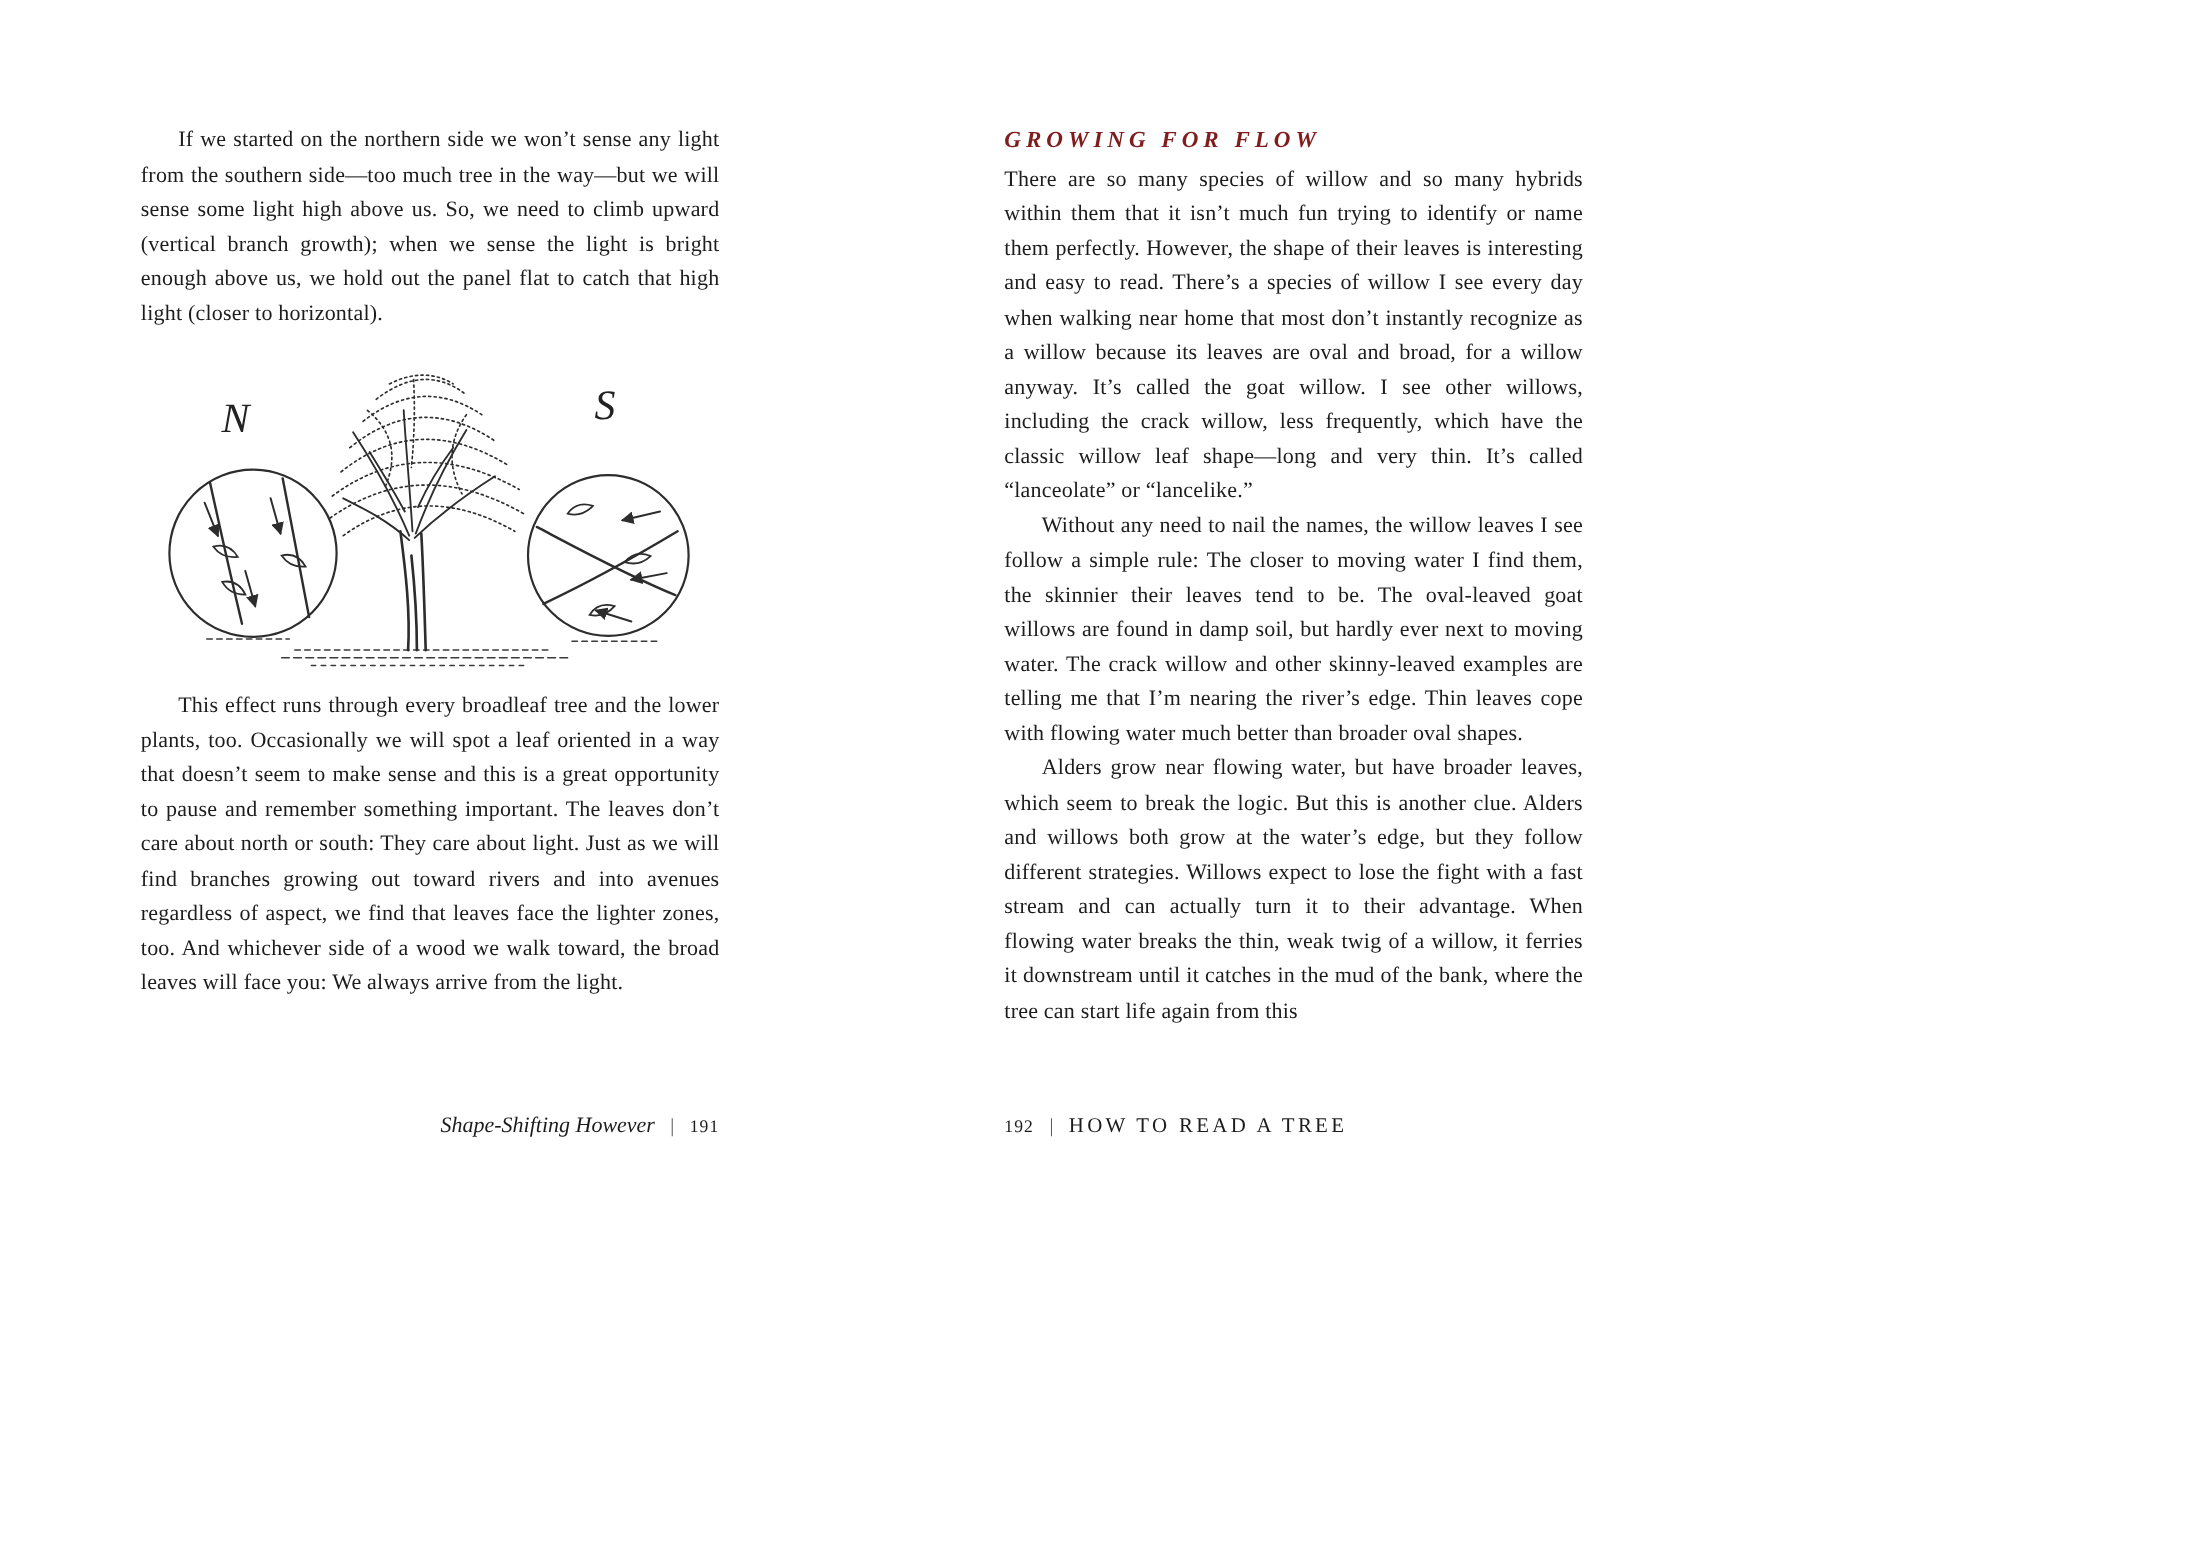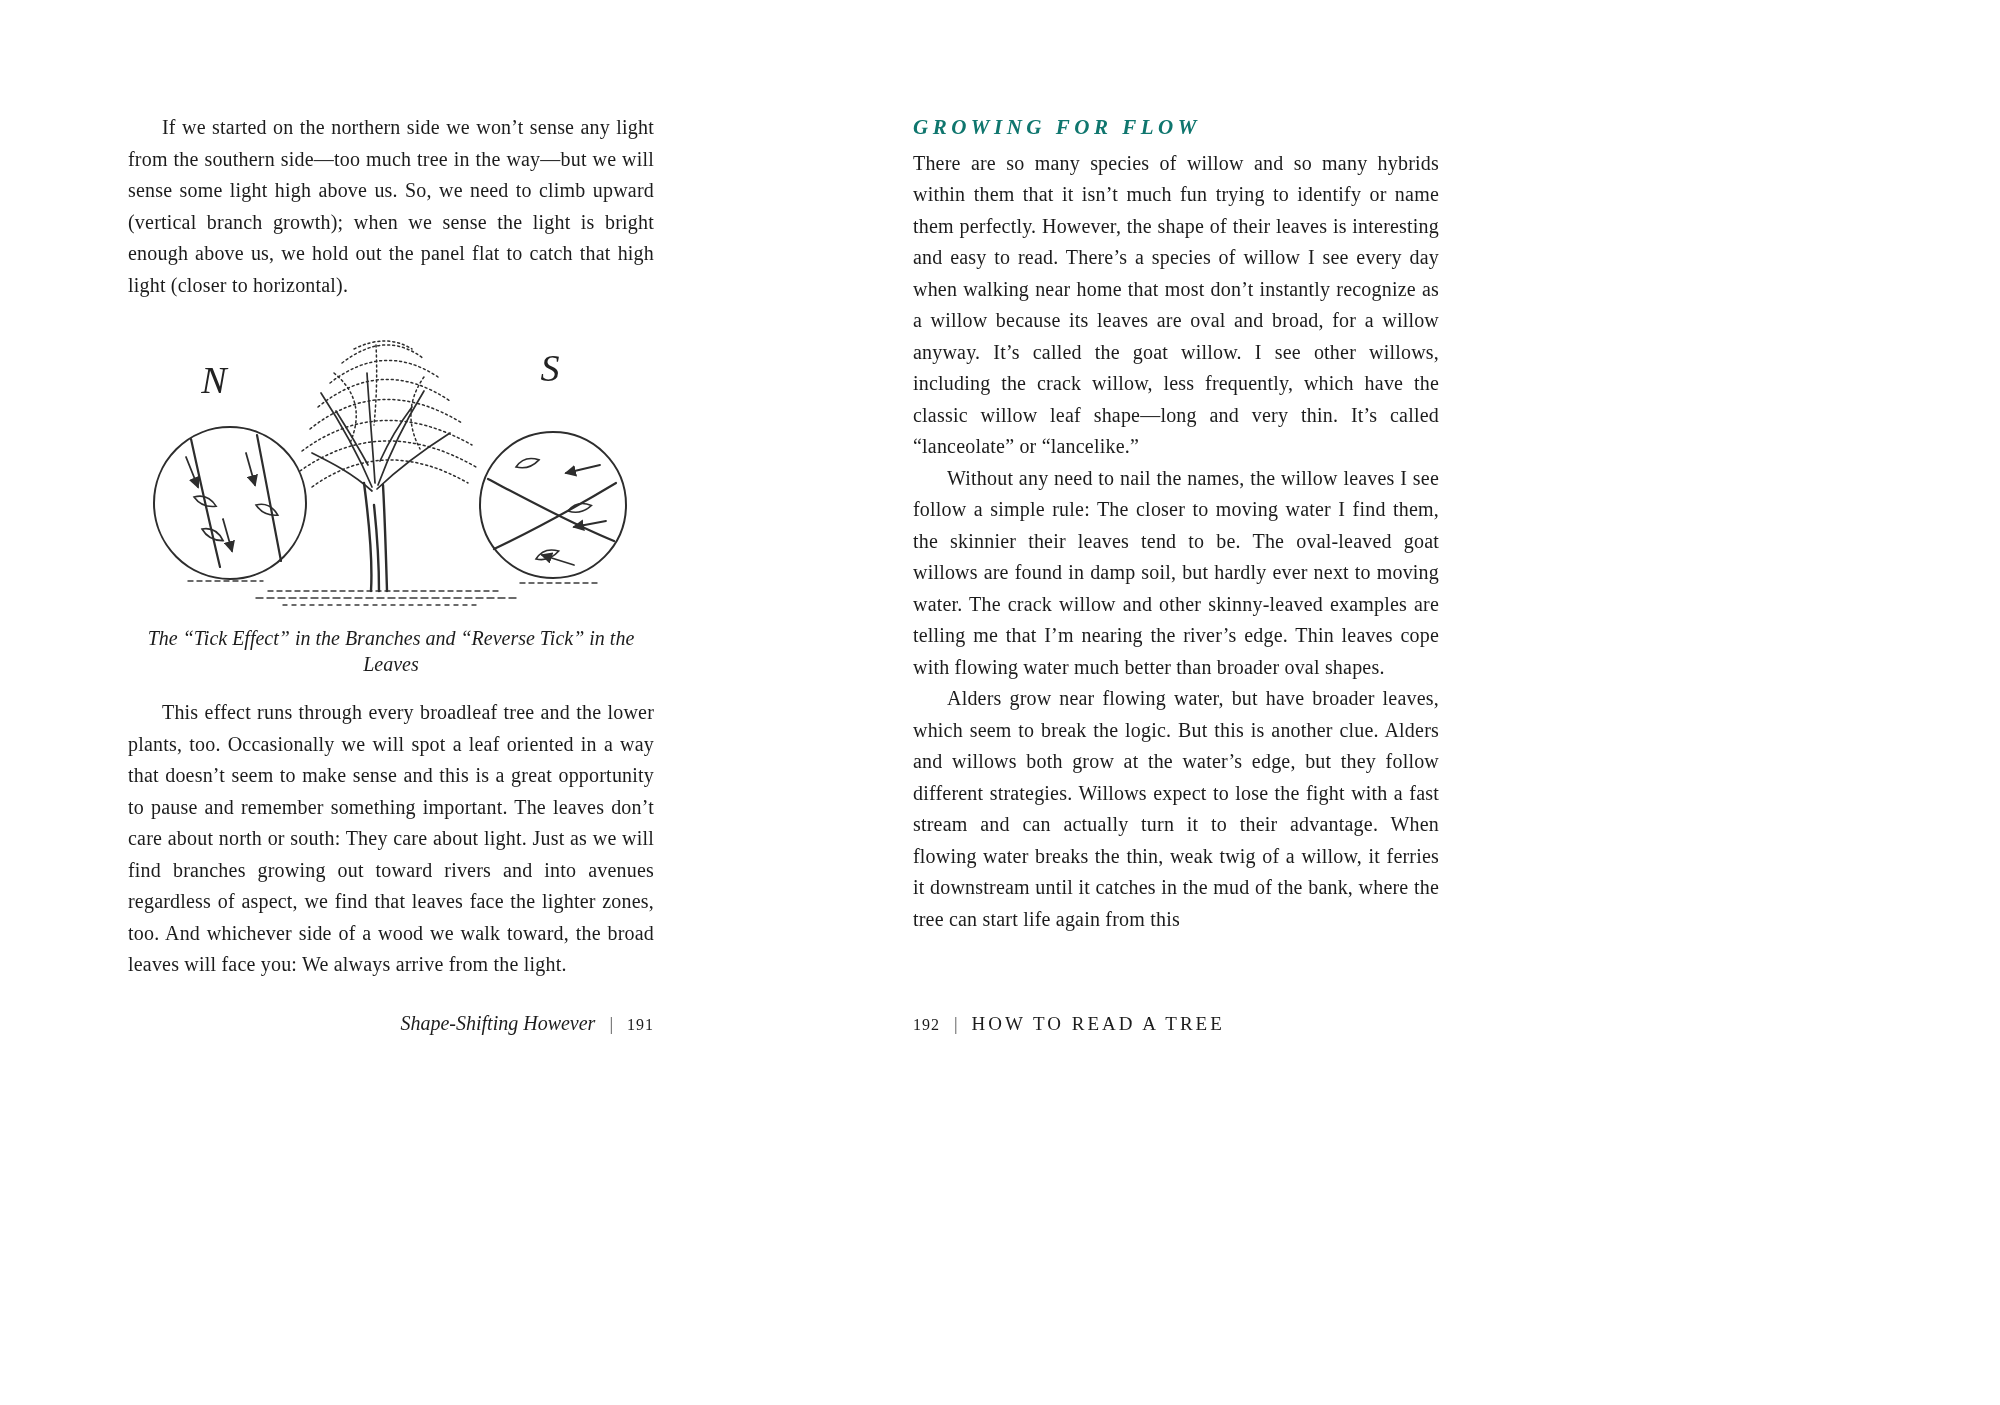--- a/index.html
+++ b/index.html
@@ -38,7 +38,7 @@
     line-height: 31.5px;
     font-style: italic;
     letter-spacing: 4.5px;
-    color: #0f766e;
+    color: #7f1d1d;
   }
 
   .illustration-wrap {

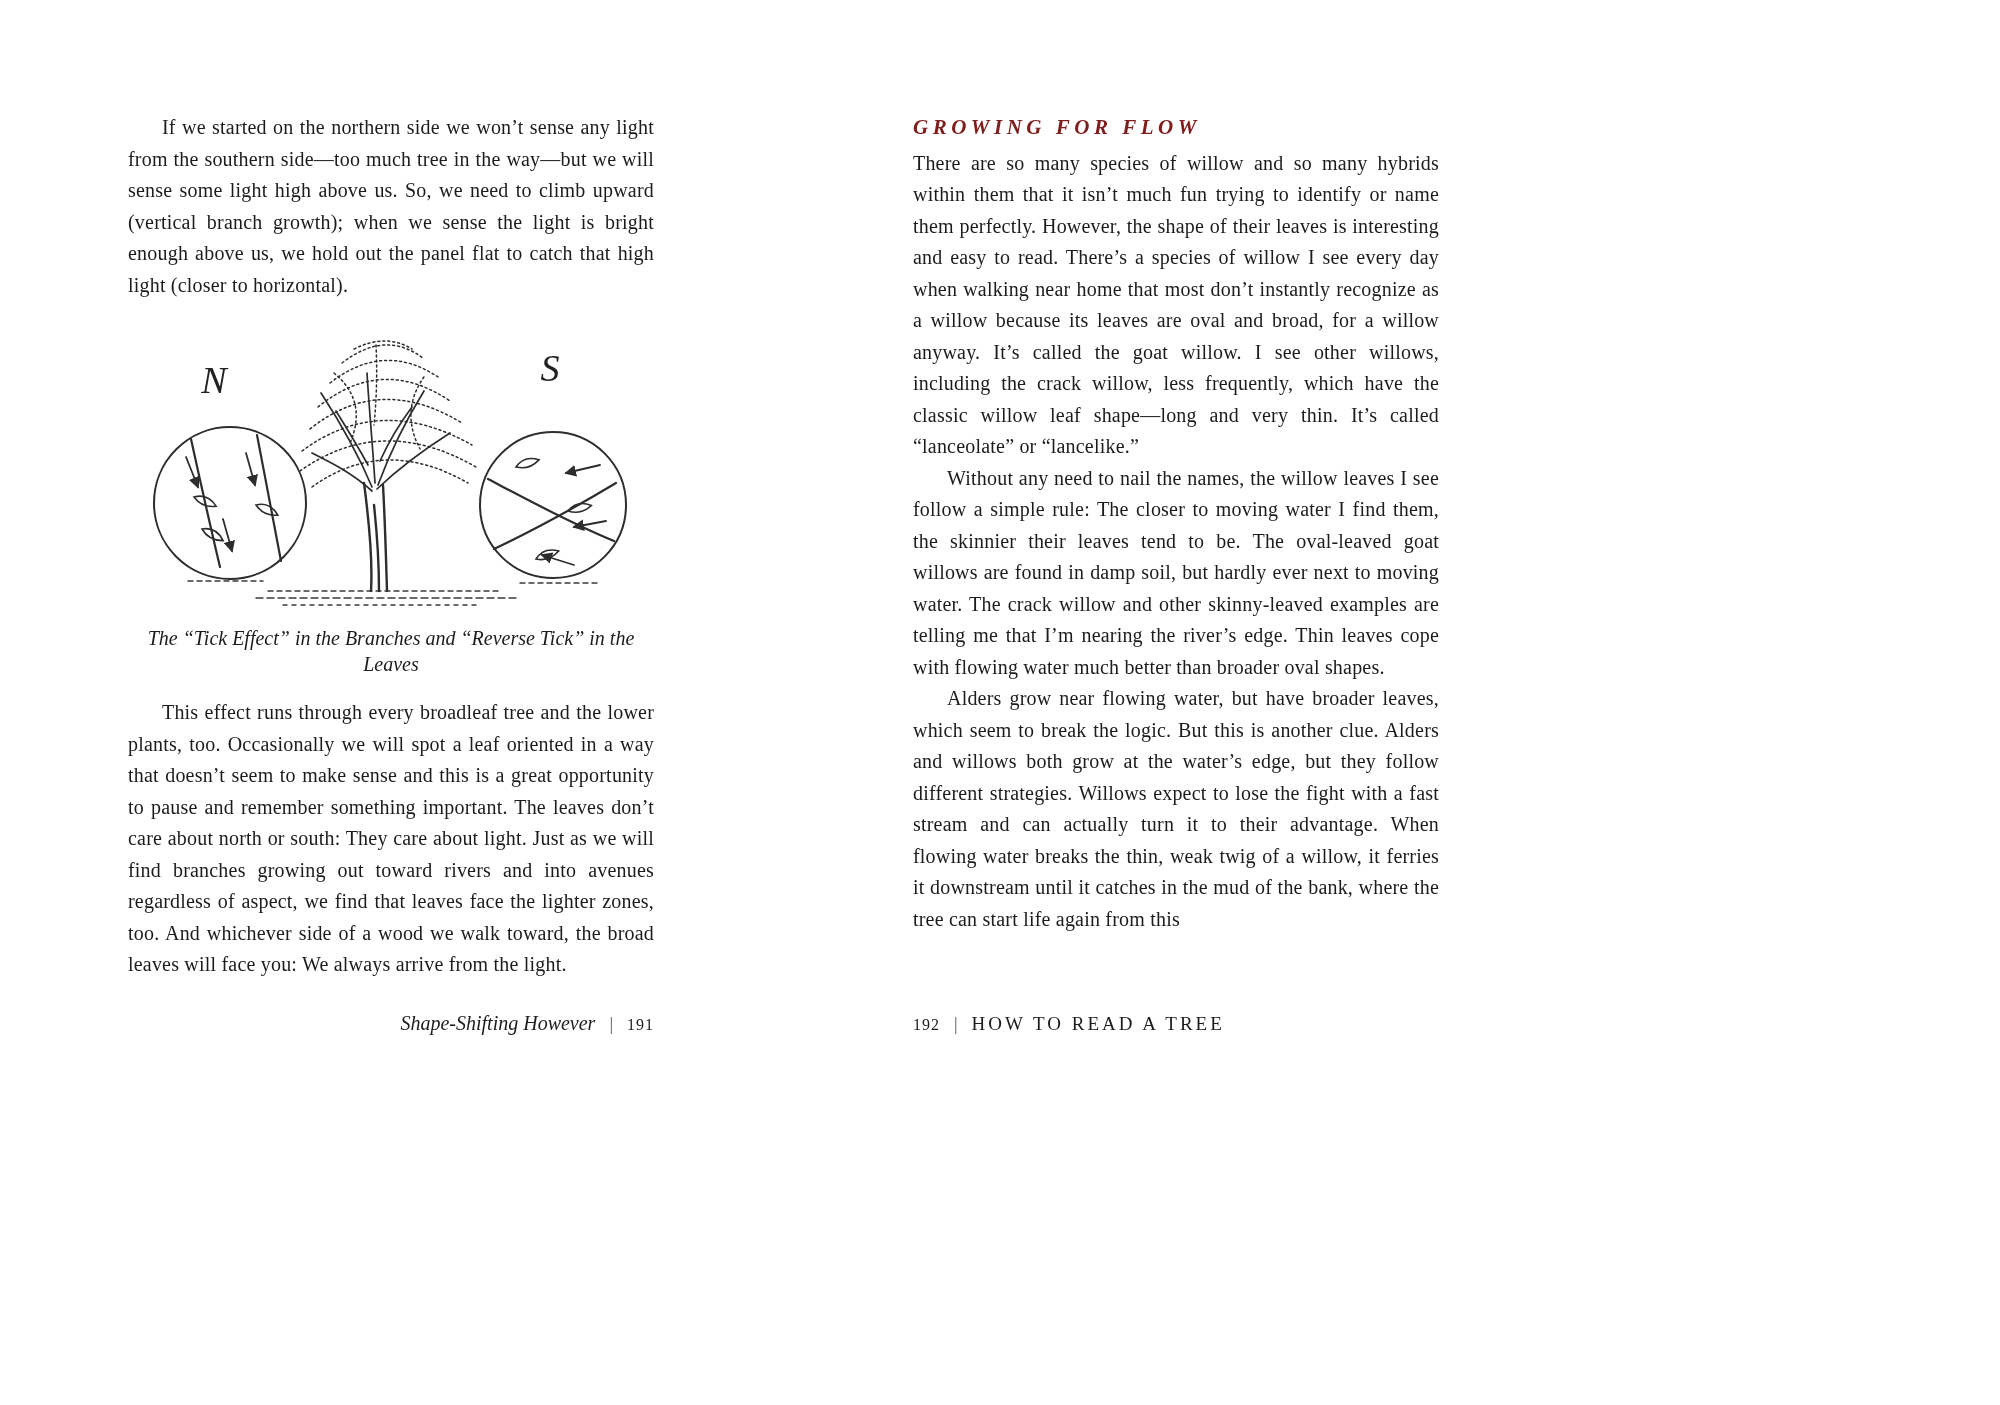--- a/index.html
+++ b/index.html
@@ -173,7 +173,6 @@
     </svg>
   </div>
 
-  <p class="caption">The “Tick Effect” in the Branches and “Reverse Tick” in the Leaves</p>
 
   <p class="body-text indent">This effect runs through every broadleaf tree and the lower plants, too. Occasionally we will spot a leaf oriented in a way that doesn’t seem to make sense and this is a great opportunity to pause and remember something important. The leaves don’t care about north or south: They care about light. Just as we will find branches growing out toward rivers and into avenues regardless of aspect, we find that leaves face the lighter zones, too. And whichever side of a wood we walk toward, the broad leaves will face you: We always arrive from the light.</p>
 </div>

